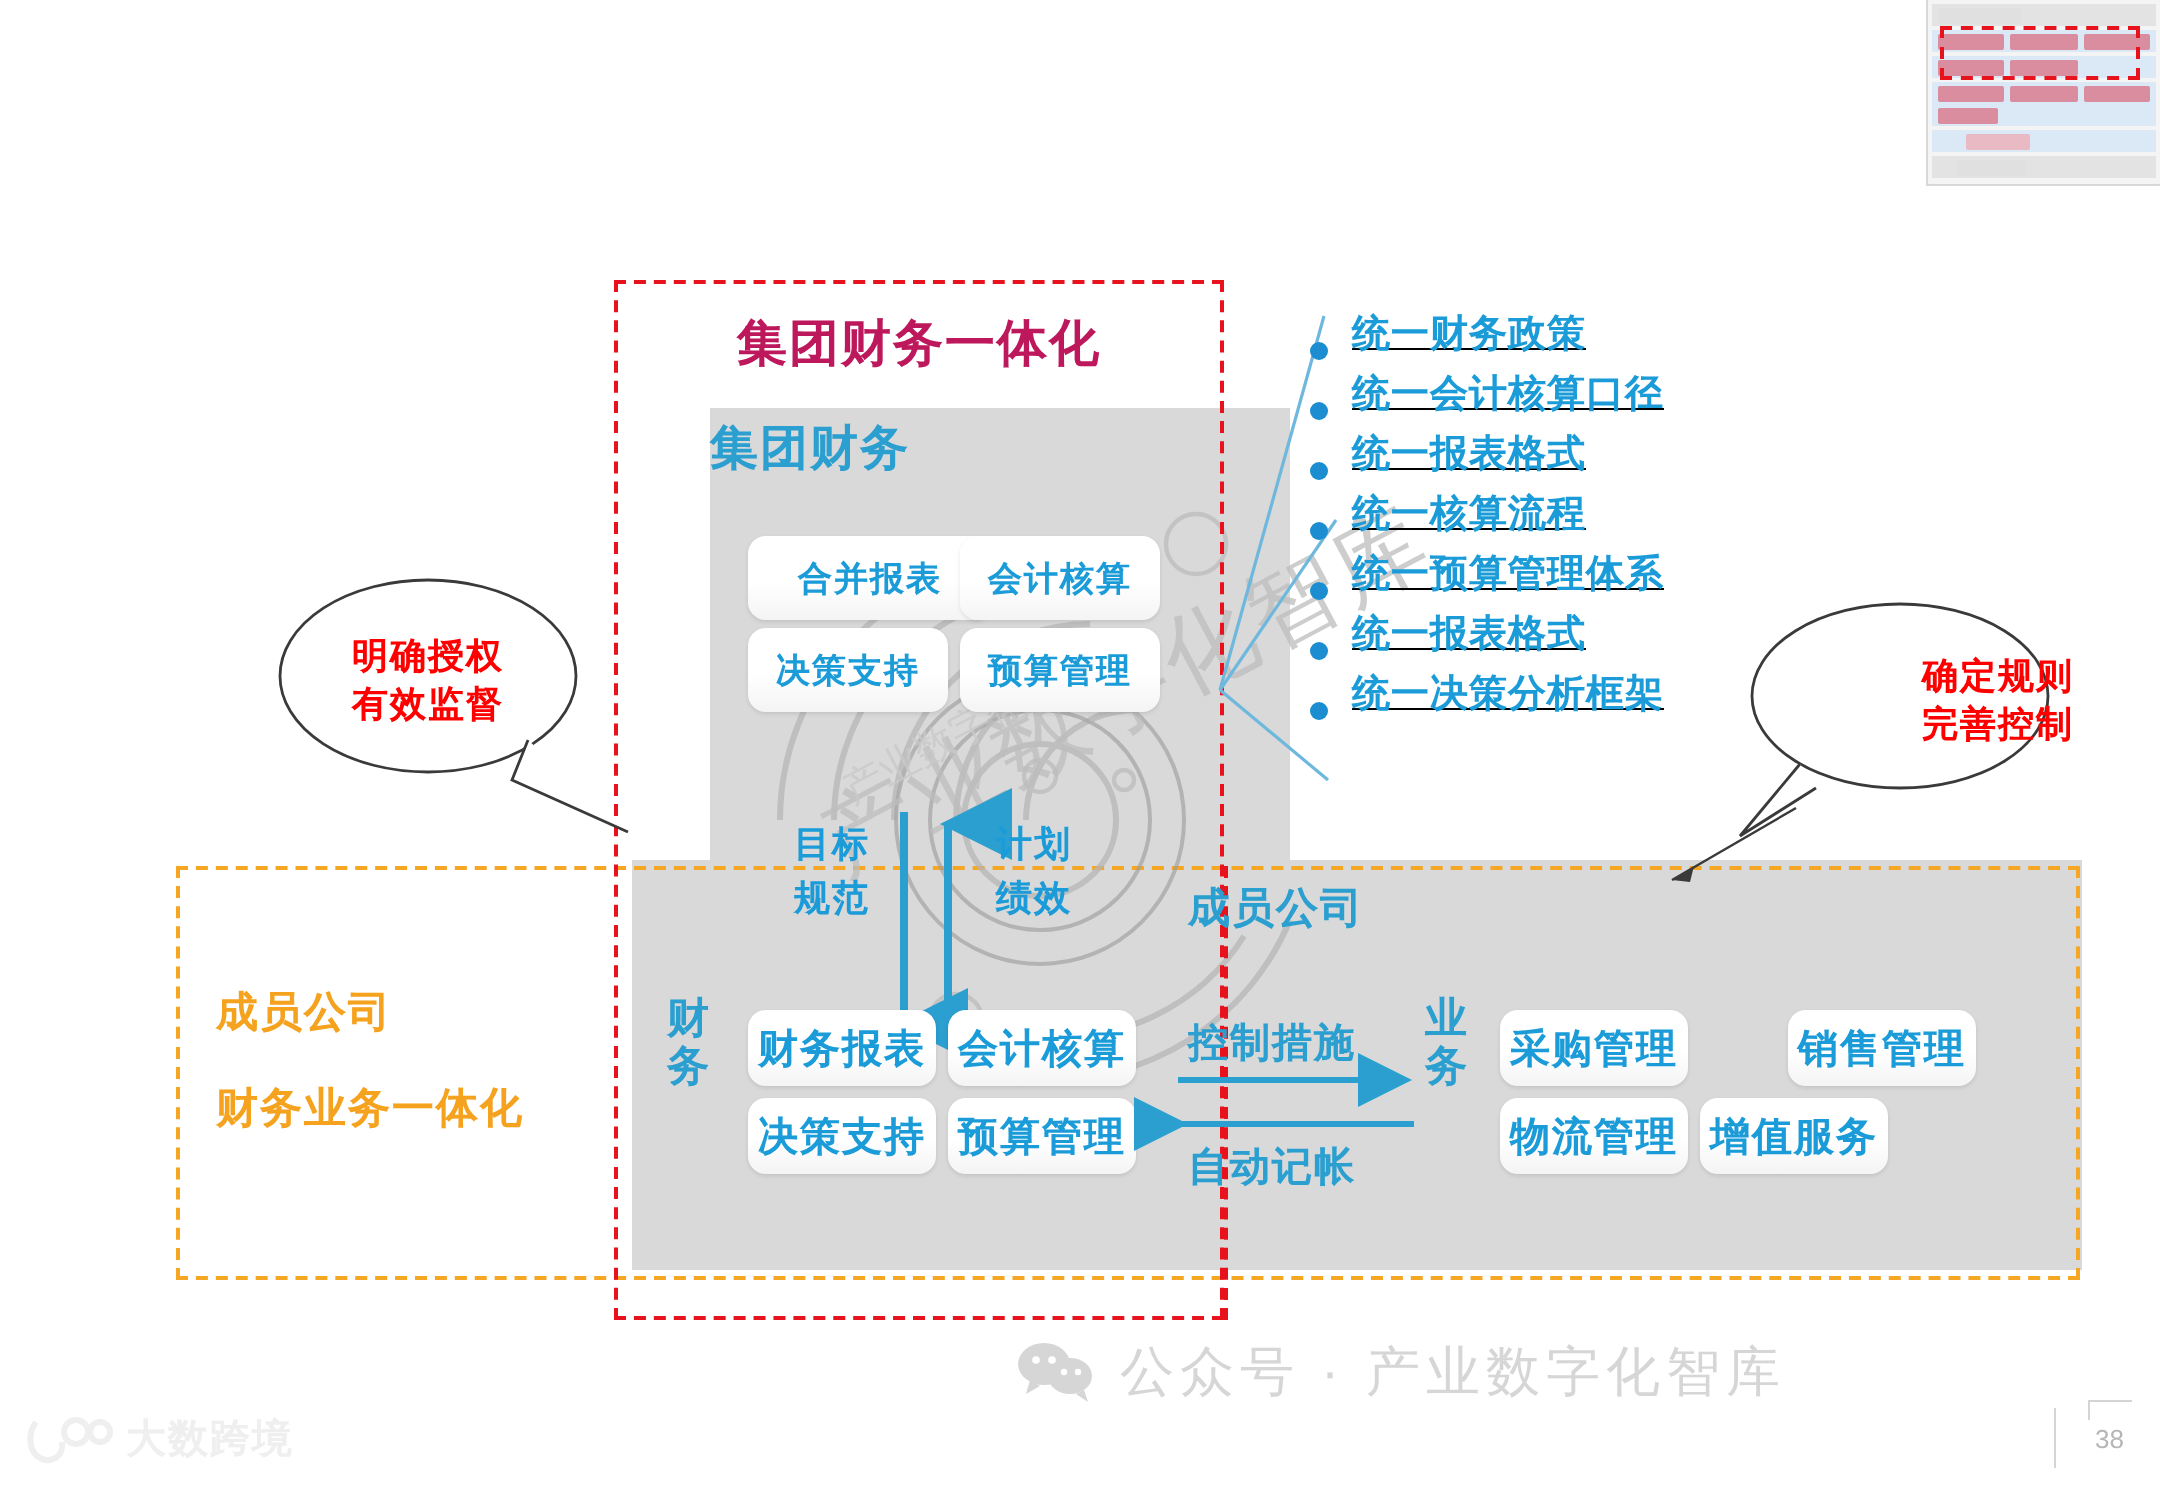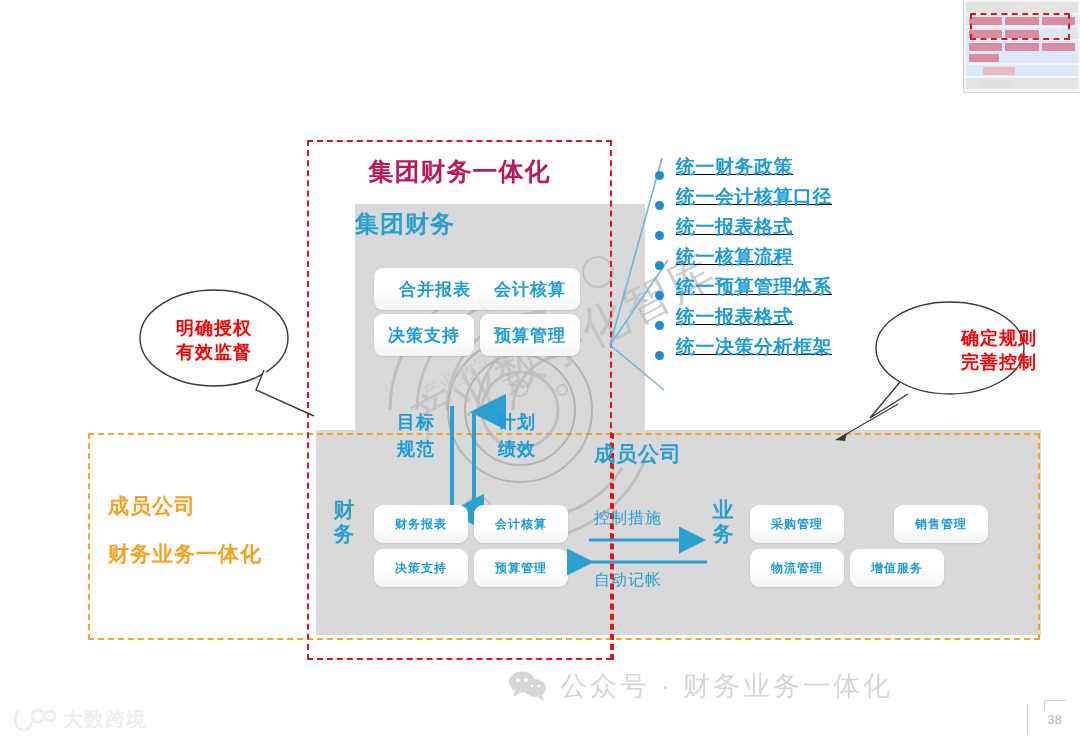--- a/index.html
+++ b/index.html
@@ -124,7 +124,7 @@
     color:#1b9cd8;font-weight:bold;font-size:17px;
     letter-spacing:1px;white-space:nowrap;
   }
-  .pill.sm{font-size:12px;}
+  .pill.sm{font-size:20px;}
   .mid-lab{
     position:absolute;text-align:center;font-size:18px;font-weight:bold;
     color:#1b9cd8;letter-spacing:1px;

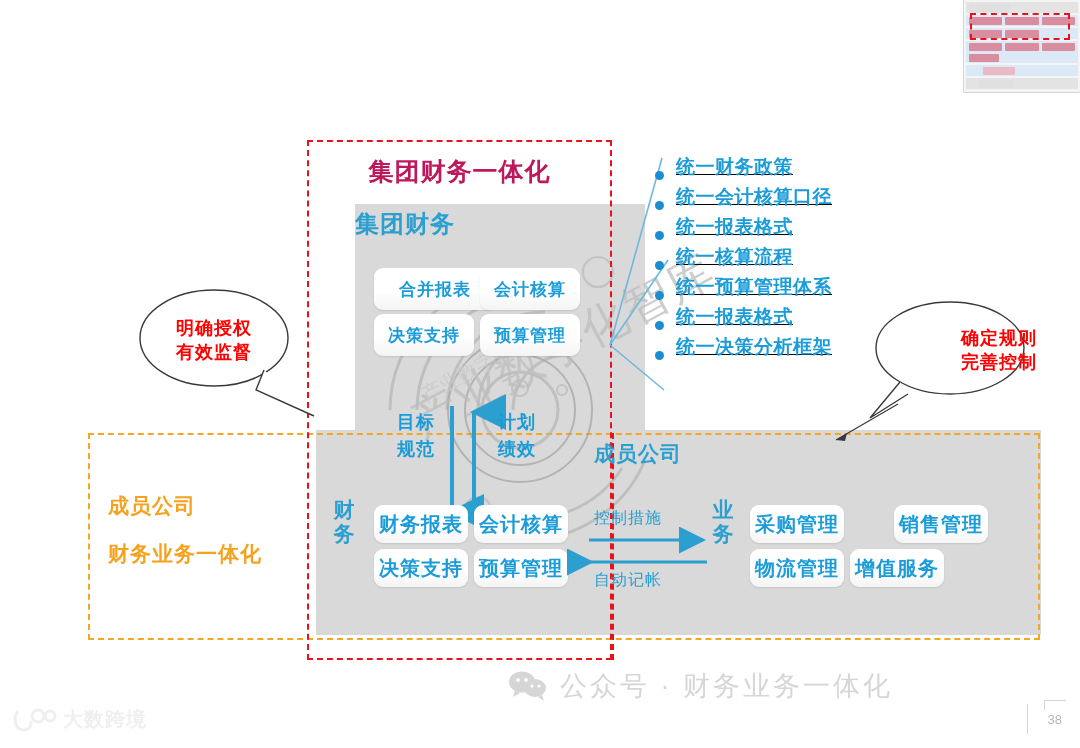--- a/index.html
+++ b/index.html
@@ -148,7 +148,7 @@
     text-align:center;line-height:1.15;
   }
   .flow-lab{
-    position:absolute;font-size:16px;font-weight:normal;
+    position:absolute;font-size:20px;font-weight:bold;
     color:#2a9fd0;letter-spacing:1px;white-space:nowrap;
   }
 

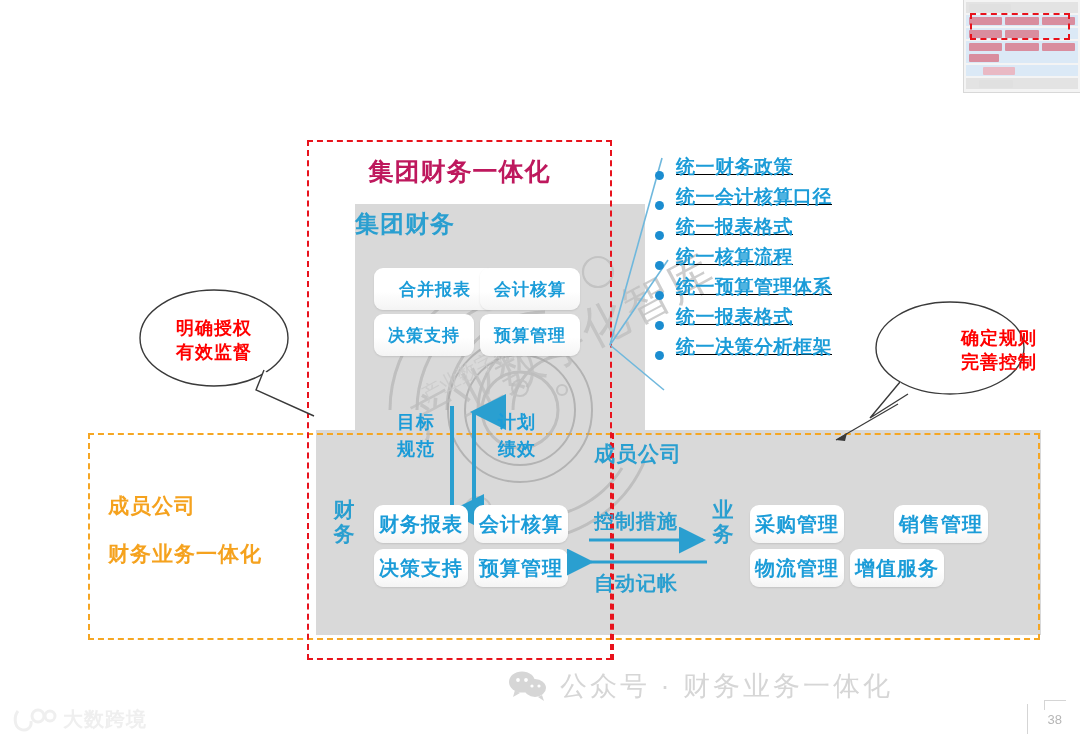--- a/index.html
+++ b/index.html
@@ -443,7 +443,7 @@
       <circle cx="24" cy="16" r="1.6" fill="#ffffff"></circle>
       <circle cx="31" cy="16" r="1.6" fill="#ffffff"></circle>
     </svg>
-    <span class="ftxt">公众号 · 财务业务一体化</span>
+    <span class="ftxt">公众号 · 产业数字化智库</span>
   </div>
 
   <div id="brand-logo">

